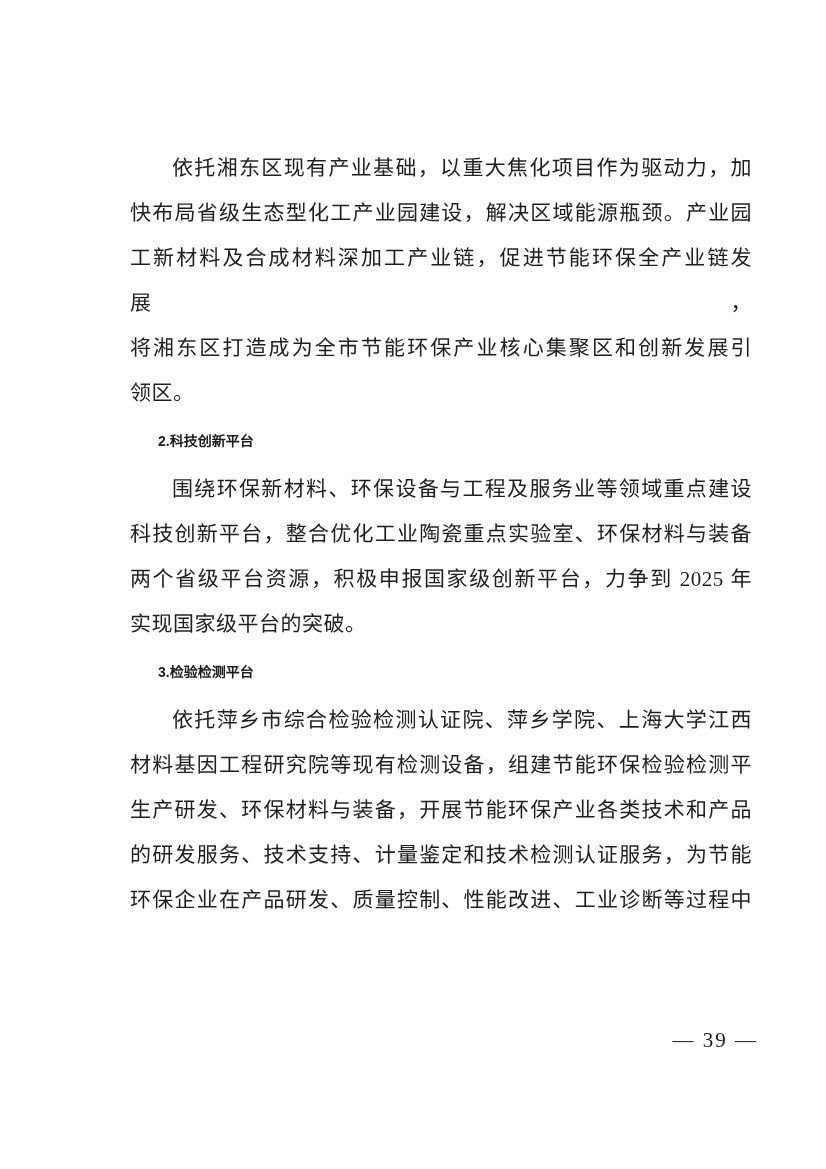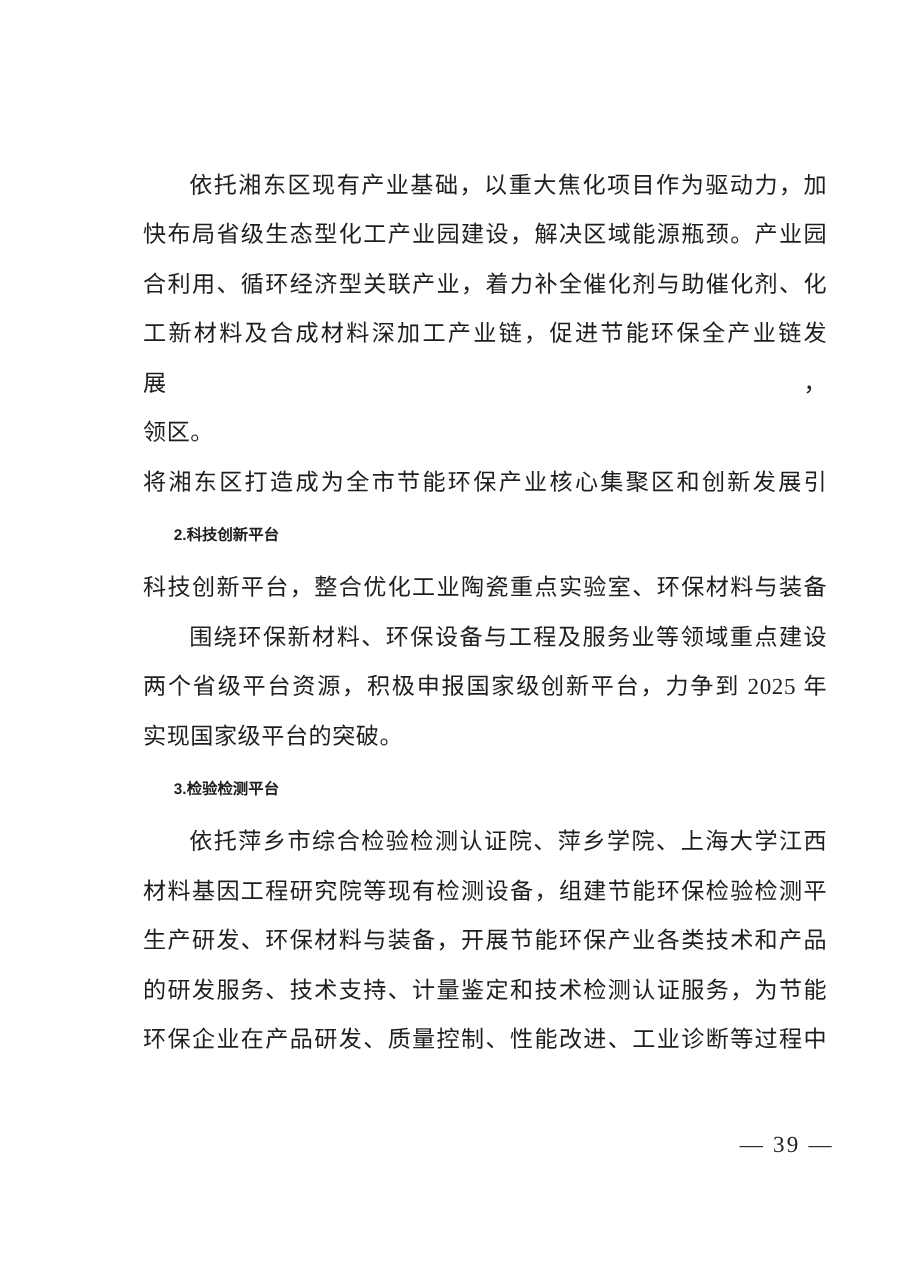--- a/index.html
+++ b/index.html
@@ -74,7 +74,6 @@
     <div class="para">
         <div class="line first">依托湘东区现有产业基础，以重大焦化项目作为驱动力，加</div>
         <div class="line">快布局省级生态型化工产业园建设，解决区域能源瓶颈。产业园</div>
-        <div class="line">合利用、循环经济型关联产业，着力补全催化剂与助催化剂、化</div>
         <div class="line">工新材料及合成材料深加工产业链，促进节能环保全产业链发展，</div>
         <div class="line no-stretch">领区。</div>
         <div class="line">将湘东区打造成为全市节能环保产业核心集聚区和创新发展引</div>

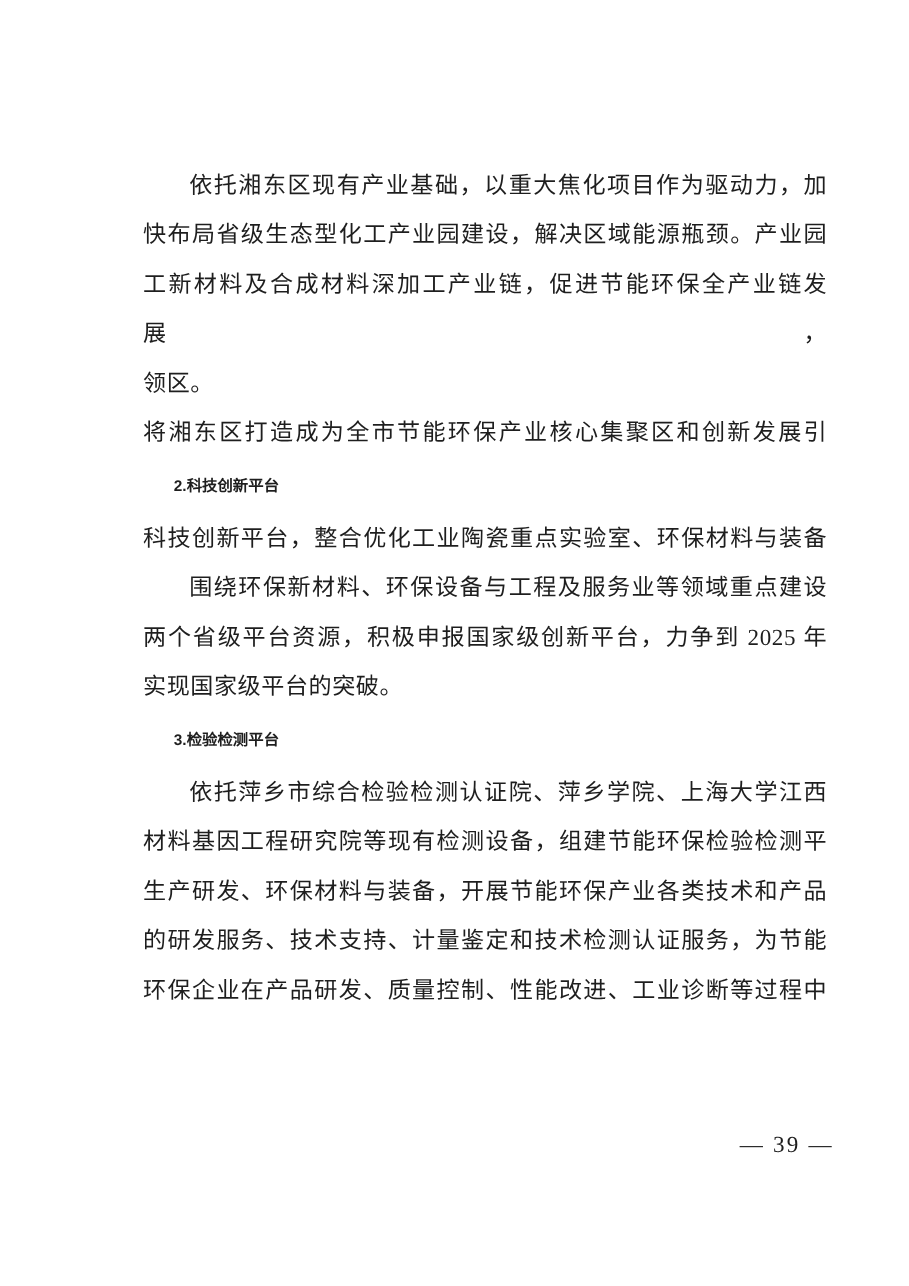--- a/index.html
+++ b/index.html
@@ -75,8 +75,8 @@
         <div class="line first">依托湘东区现有产业基础，以重大焦化项目作为驱动力，加</div>
         <div class="line">快布局省级生态型化工产业园建设，解决区域能源瓶颈。产业园</div>
         <div class="line">工新材料及合成材料深加工产业链，促进节能环保全产业链发展，</div>
+        <div class="line">将湘东区打造成为全市节能环保产业核心集聚区和创新发展引</div>
         <div class="line no-stretch">领区。</div>
-        <div class="line">将湘东区打造成为全市节能环保产业核心集聚区和创新发展引</div>
       </div>
 
     <h2 class="heading">2.科技创新平台</h2>

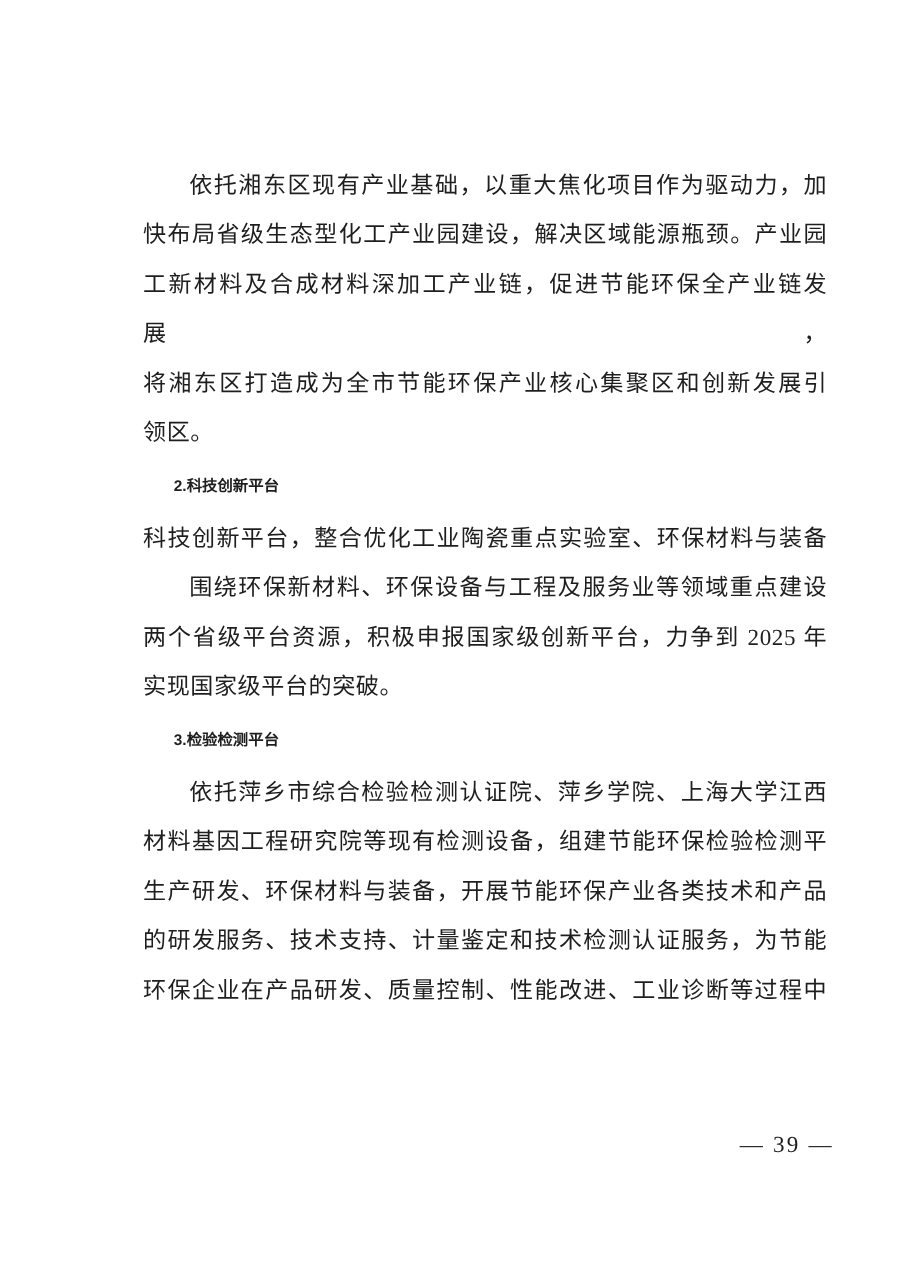--- a/index.html
+++ b/index.html
@@ -82,8 +82,8 @@
     <h2 class="heading">2.科技创新平台</h2>
 
     <div class="para">
+        <div class="line first">围绕环保新材料、环保设备与工程及服务业等领域重点建设</div>
         <div class="line">科技创新平台，整合优化工业陶瓷重点实验室、环保材料与装备</div>
-        <div class="line first">围绕环保新材料、环保设备与工程及服务业等领域重点建设</div>
         <div class="line">两个省级平台资源，积极申报国家级创新平台，力争到 2025 年</div>
         <div class="line no-stretch">实现国家级平台的突破。</div>
       </div>

